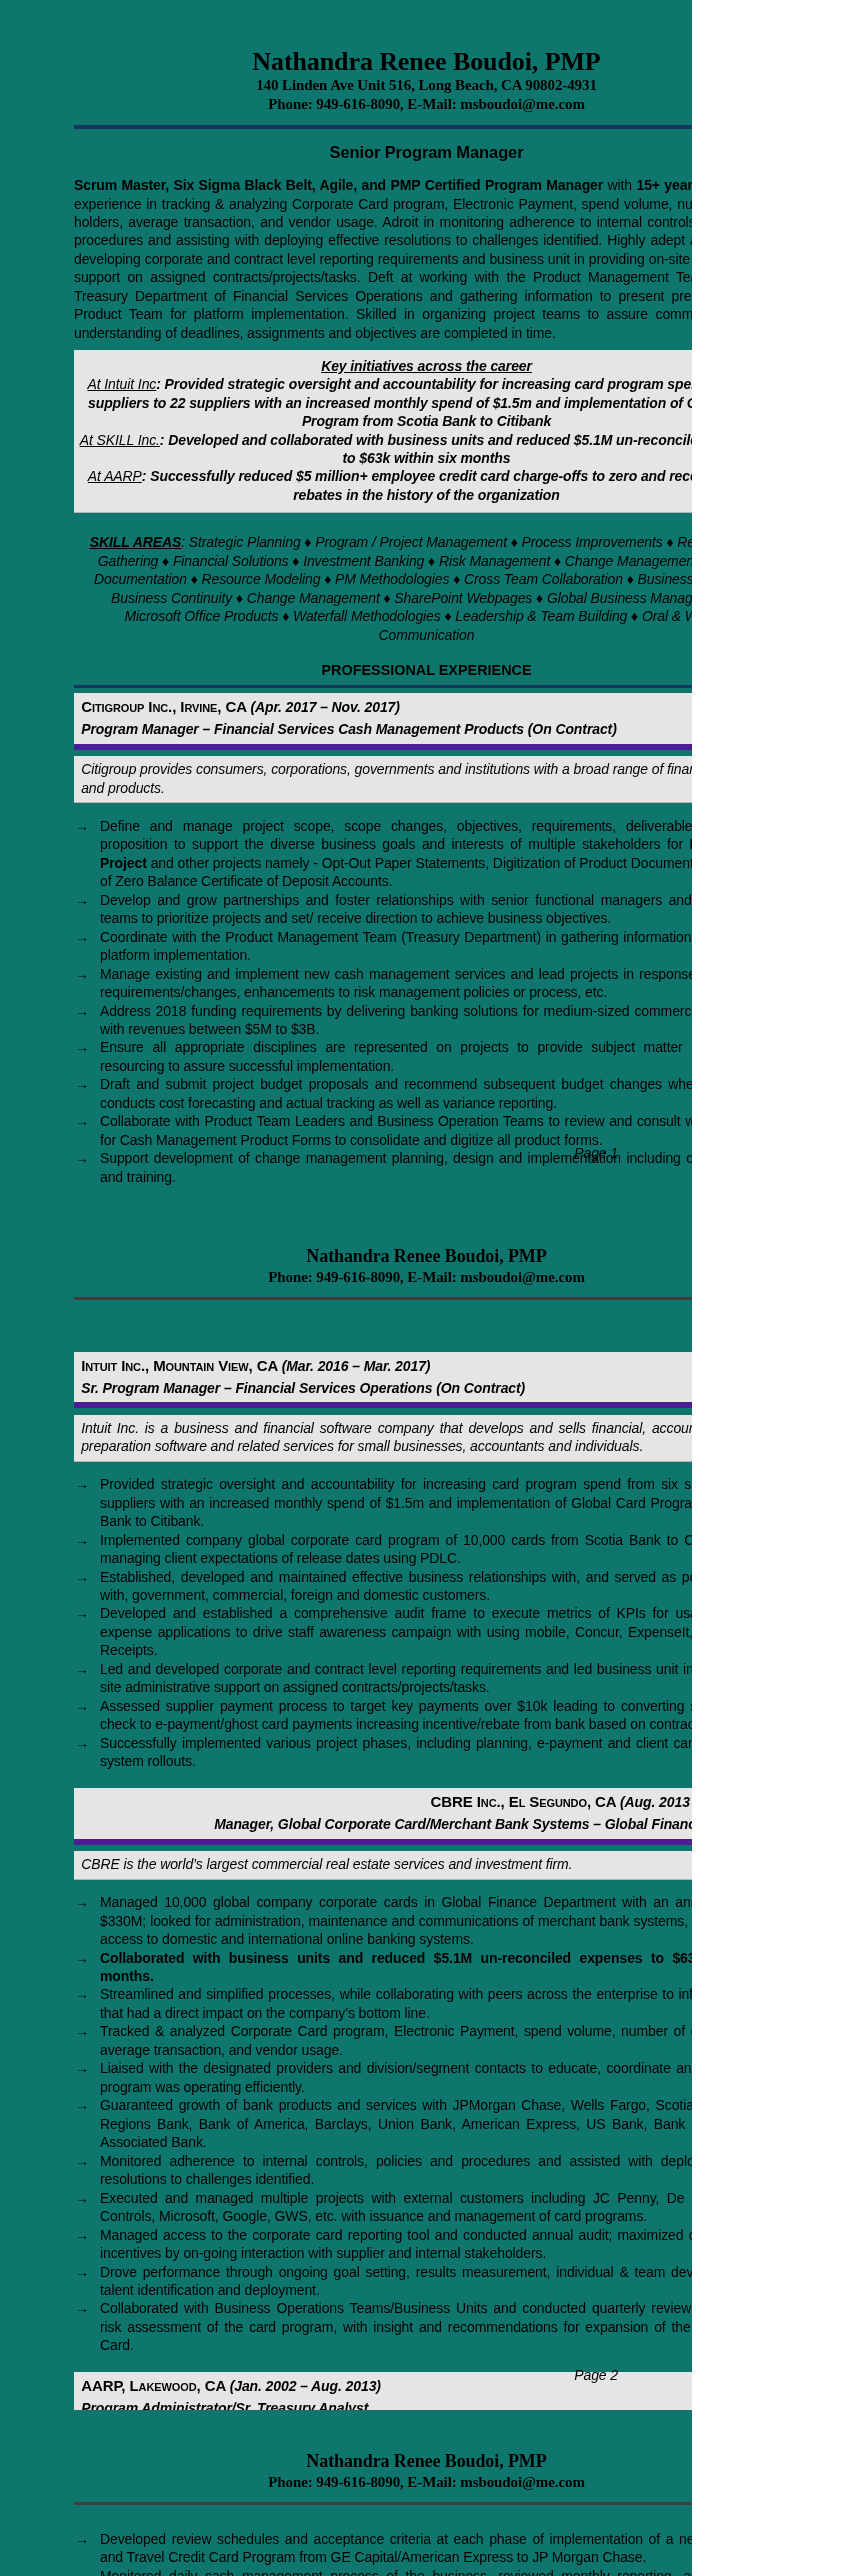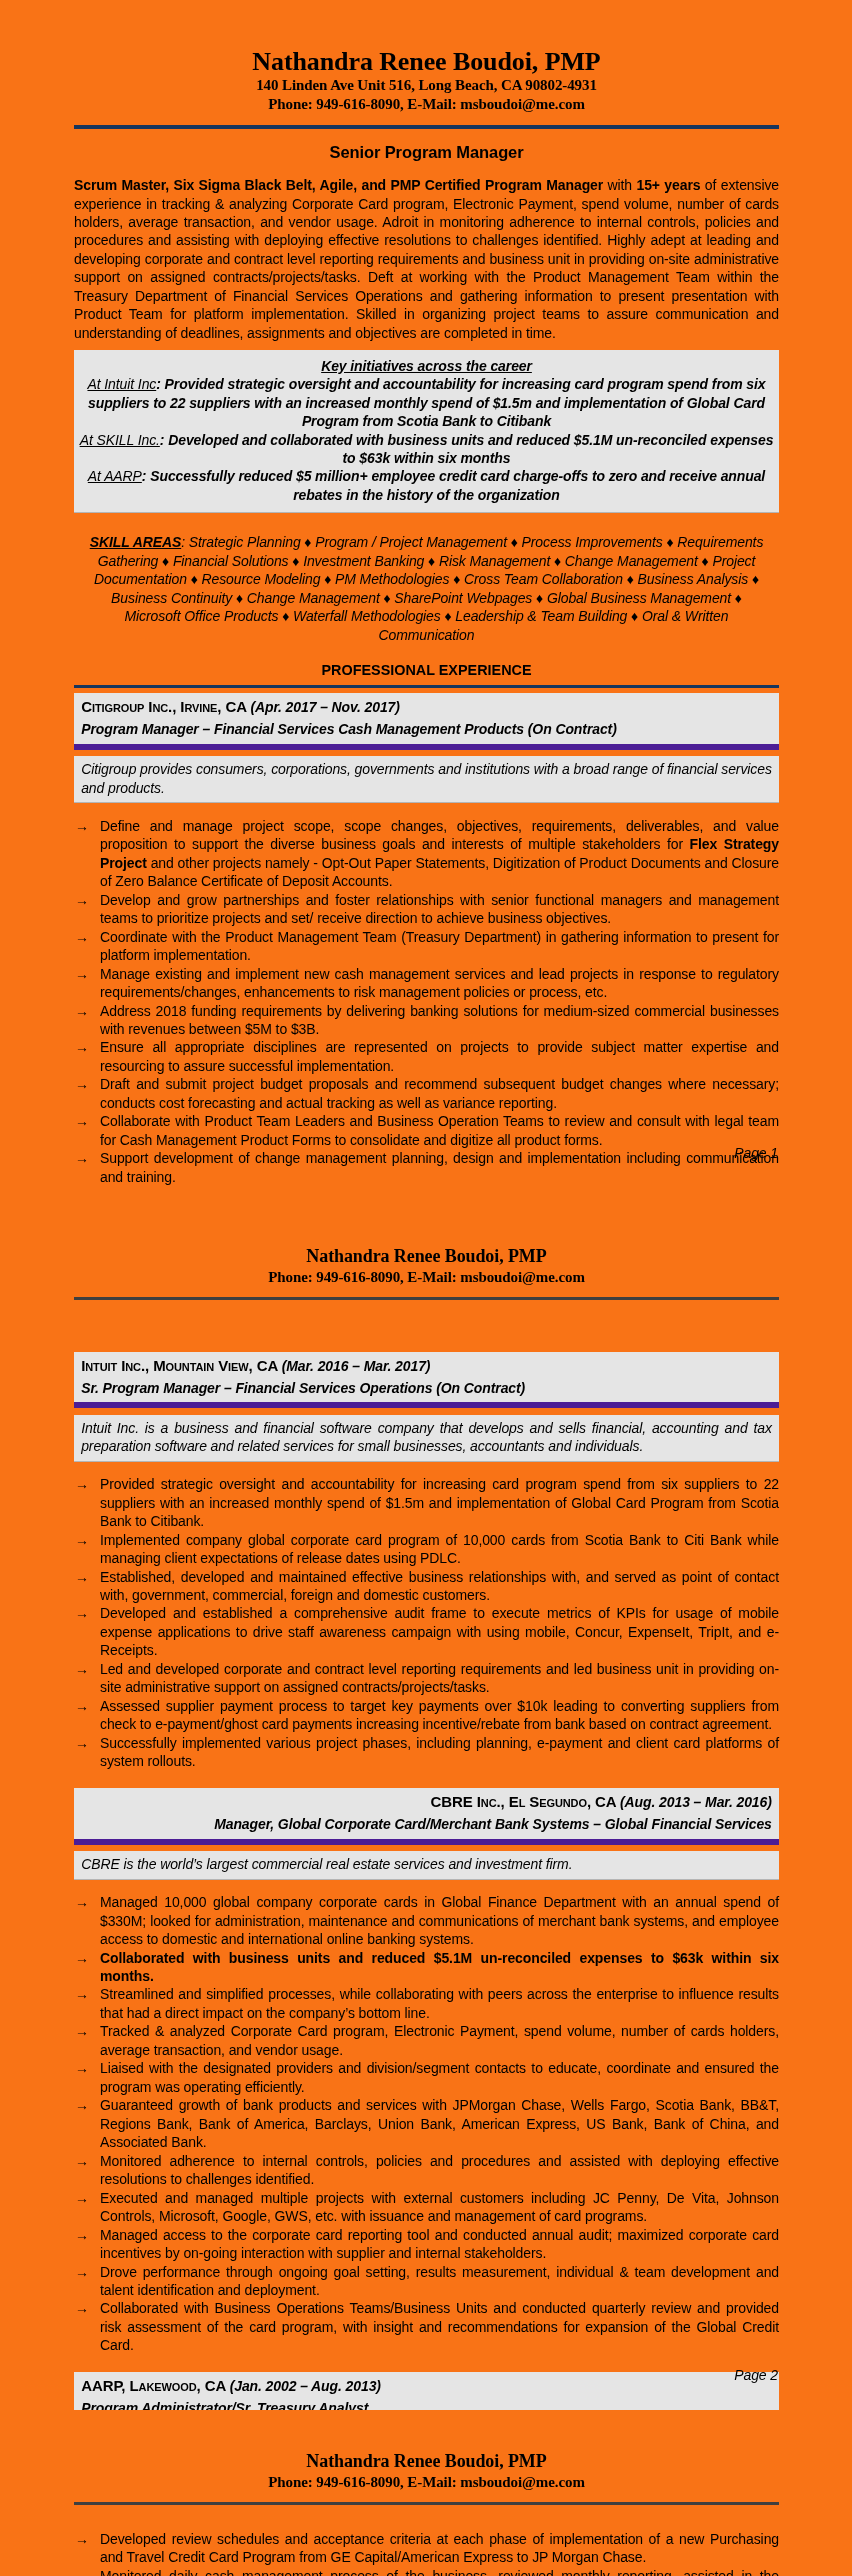--- a/index.html
+++ b/index.html
@@ -5,7 +5,7 @@
   html,body{margin:0;padding:0;background:#ffffff;}
   body{width:852px;height:3615px;overflow:hidden;color:#000;
        font-family:"Liberation Sans",sans-serif;font-size:14px;line-height:1.32;letter-spacing:-0.1px;}
-  .page{position:relative;width:852px;height:1205px;overflow:hidden;background:#f97316;}
+  .page{position:relative;width:692px;height:1205px;overflow:hidden;background:#0f766e;}
   .inner{margin:0 74px;width:705px;}
   
   .hdr{text-align:center;font-family:"Liberation Serif",serif;font-weight:bold;}

